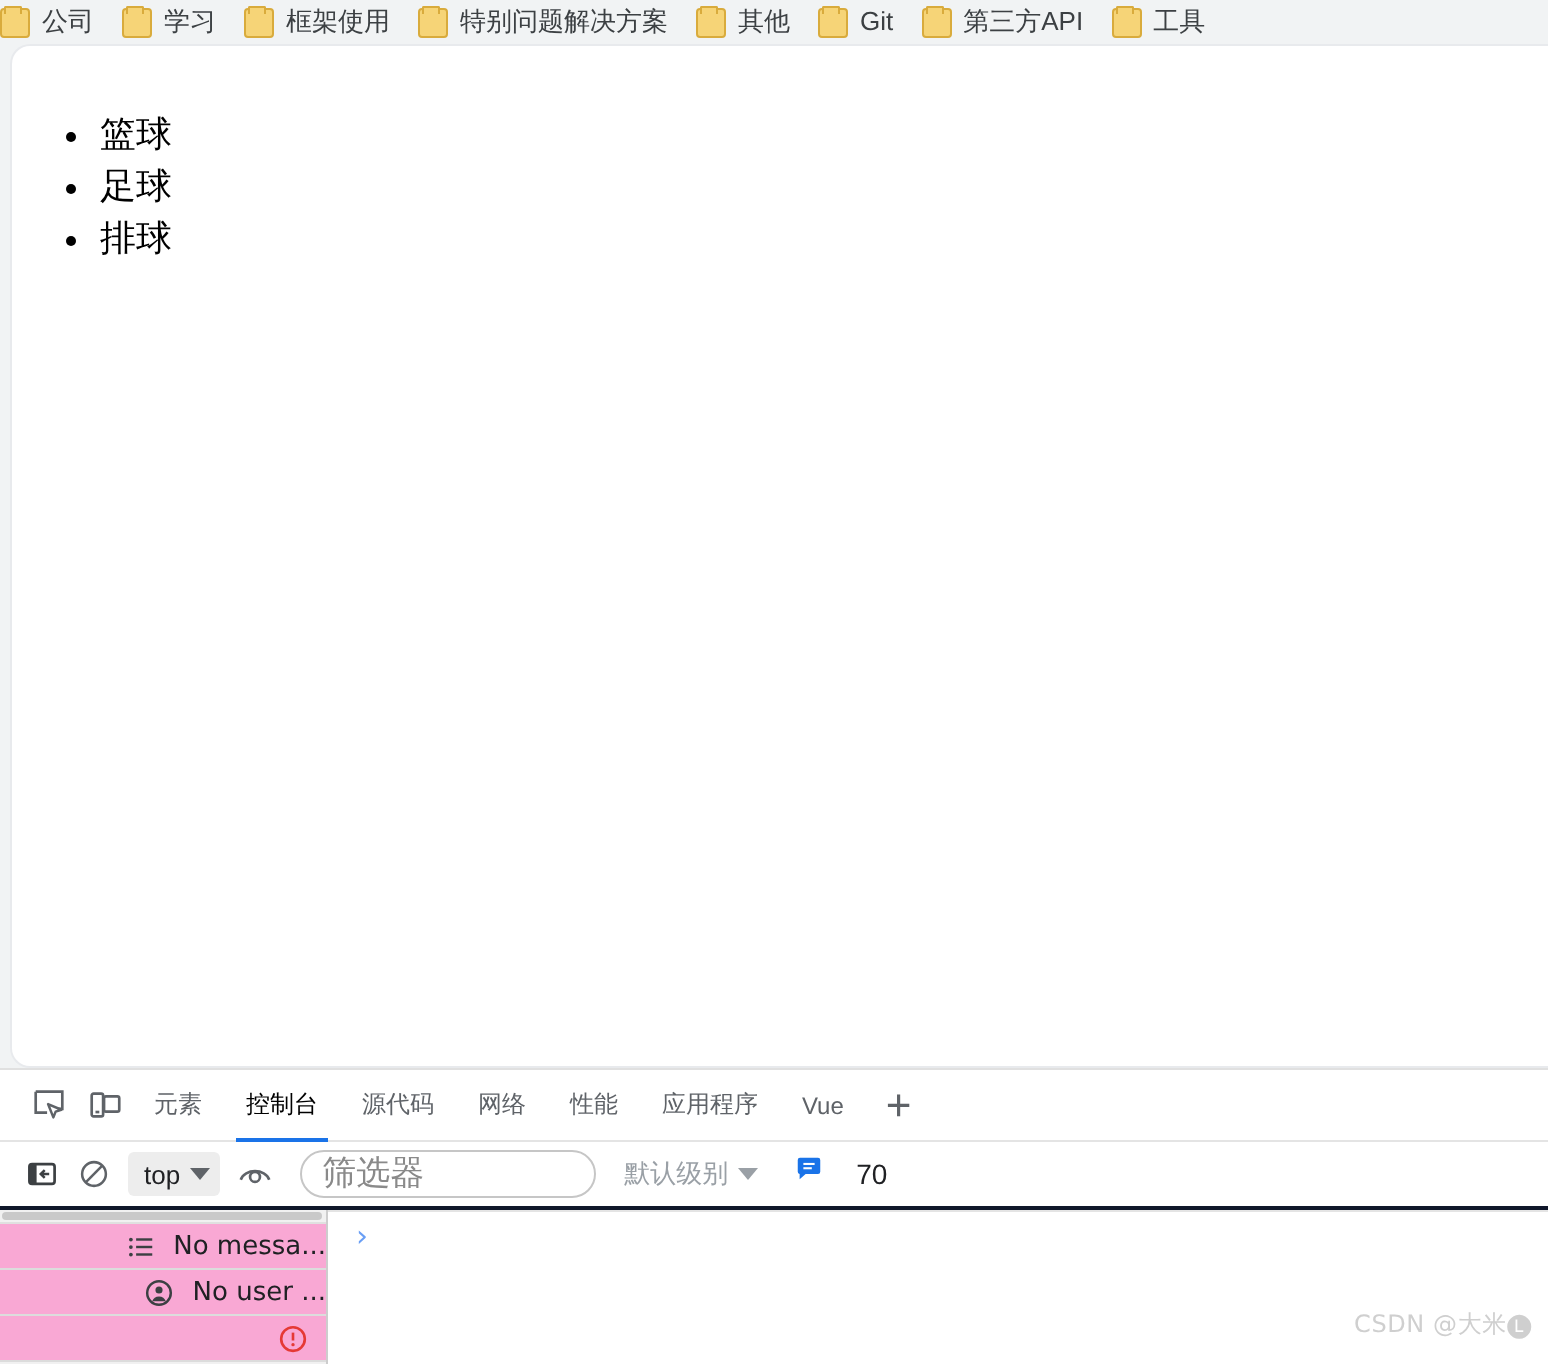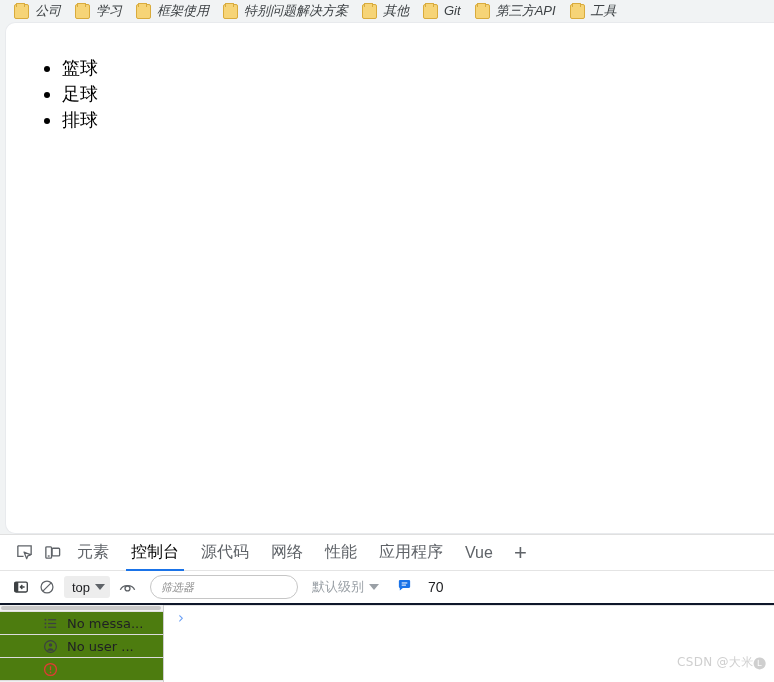--- a/index.html
+++ b/index.html
@@ -18,10 +18,8 @@
     background: #f1f3f4;
     display: flex;
     align-items: center;
-    padding-left: 14px;
     overflow: hidden;
     white-space: nowrap;
-    font-style: italic;
   }
   .bookmark {
     display: inline-flex;

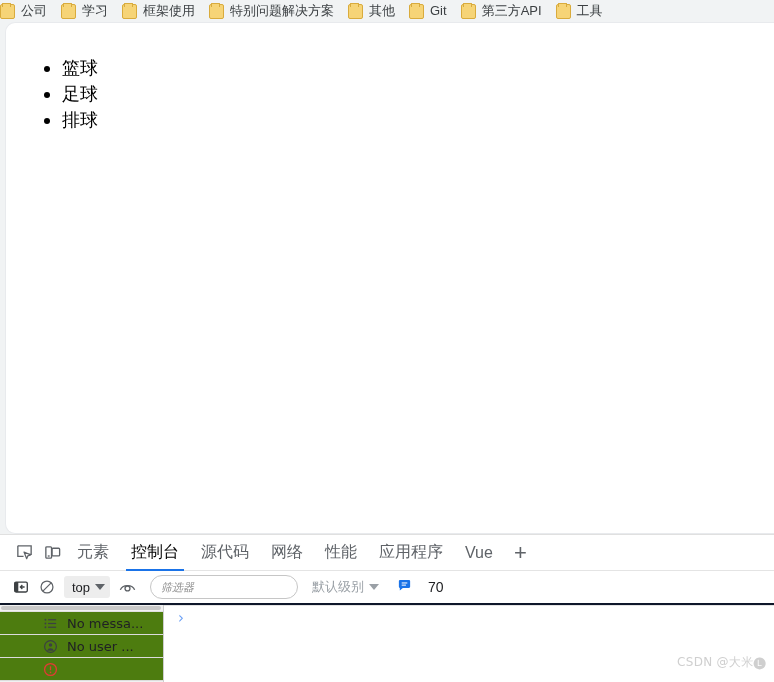--- a/index.html
+++ b/index.html
@@ -65,7 +65,7 @@
     border-radius: 10px 0 0 10px;
     overflow: hidden;
   }
-  #page-content { padding: 16px 0 0 16px; }
+  #page-content { padding: 16px 0 0 4px; }
   ul.sports-list {
     margin: 16px 0 0 0;
     padding-left: 40px;

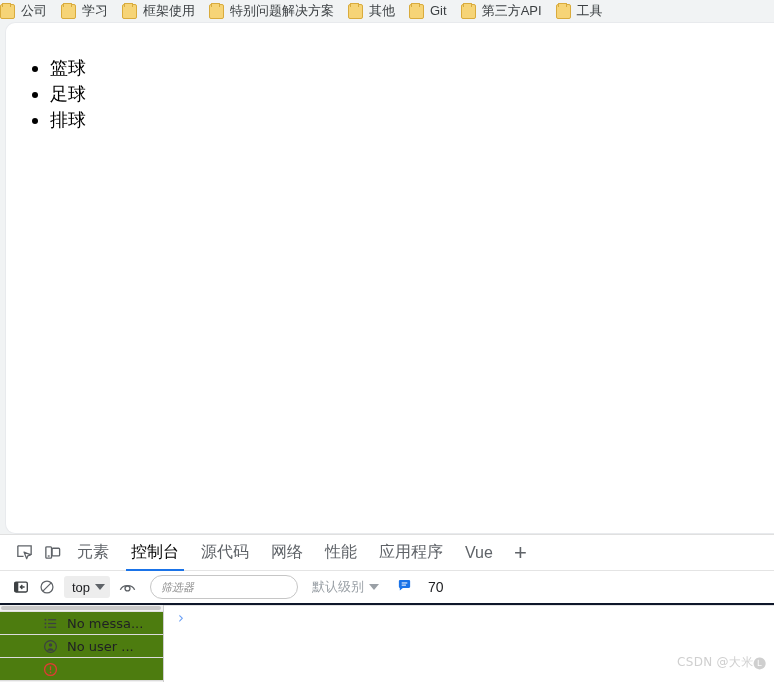--- a/index.html
+++ b/index.html
@@ -110,7 +110,7 @@
     display: inline-flex;
     align-items: center;
     padding: 0 11px;
-    font-size: 16px;
+    font-size: 12px;
     color: #5f6368;
     cursor: pointer;
     position: relative;

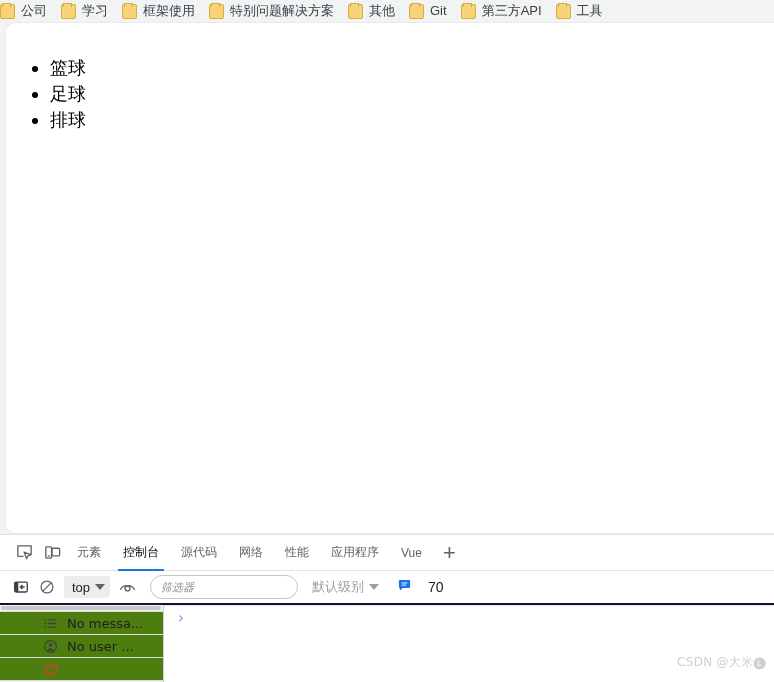--- a/index.html
+++ b/index.html
@@ -182,13 +182,12 @@
     border: 1px solid #c6c6c6;
     border-radius: 12px;
     padding: 0 10px;
-    font-size: 11px;
+    font-size: 17px;
     color: #8b5cf6;
     outline: none;
     background: #fff;
     font-family: "Liberation Sans", sans-serif;
     flex: 0 0 auto;
-    font-style: italic;
   }
   #filter-input::placeholder { color: #8a8a8a; }
   .level-select {

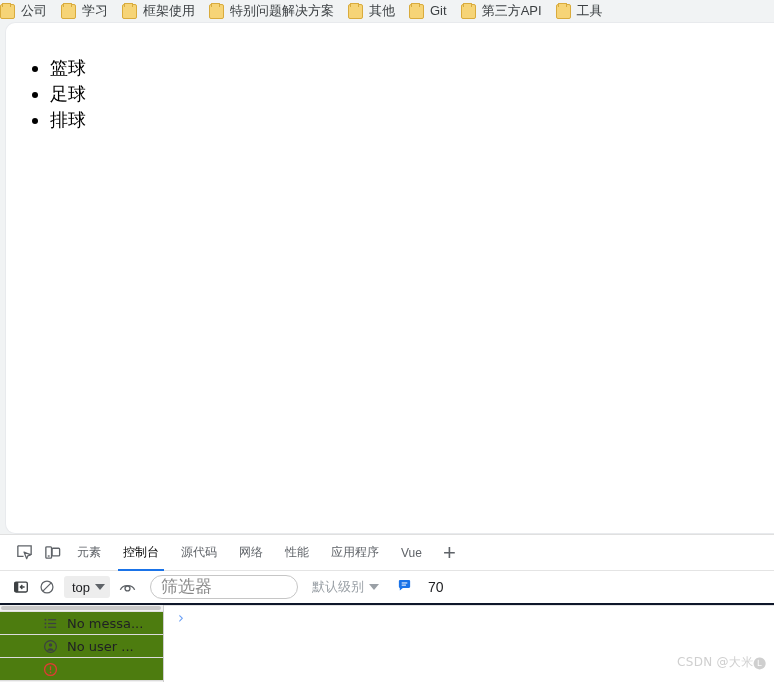--- a/index.html
+++ b/index.html
@@ -247,7 +247,8 @@
     padding-left: 42px;
     border-bottom: 1px solid #dcdcdc;
     cursor: pointer;
-    background: #4d7c0f;
+    background: #f9a8d4;
+    justify-content: flex-end;
   }
   .sb-item .sb-icon {
     width: 17px; height: 17px;

